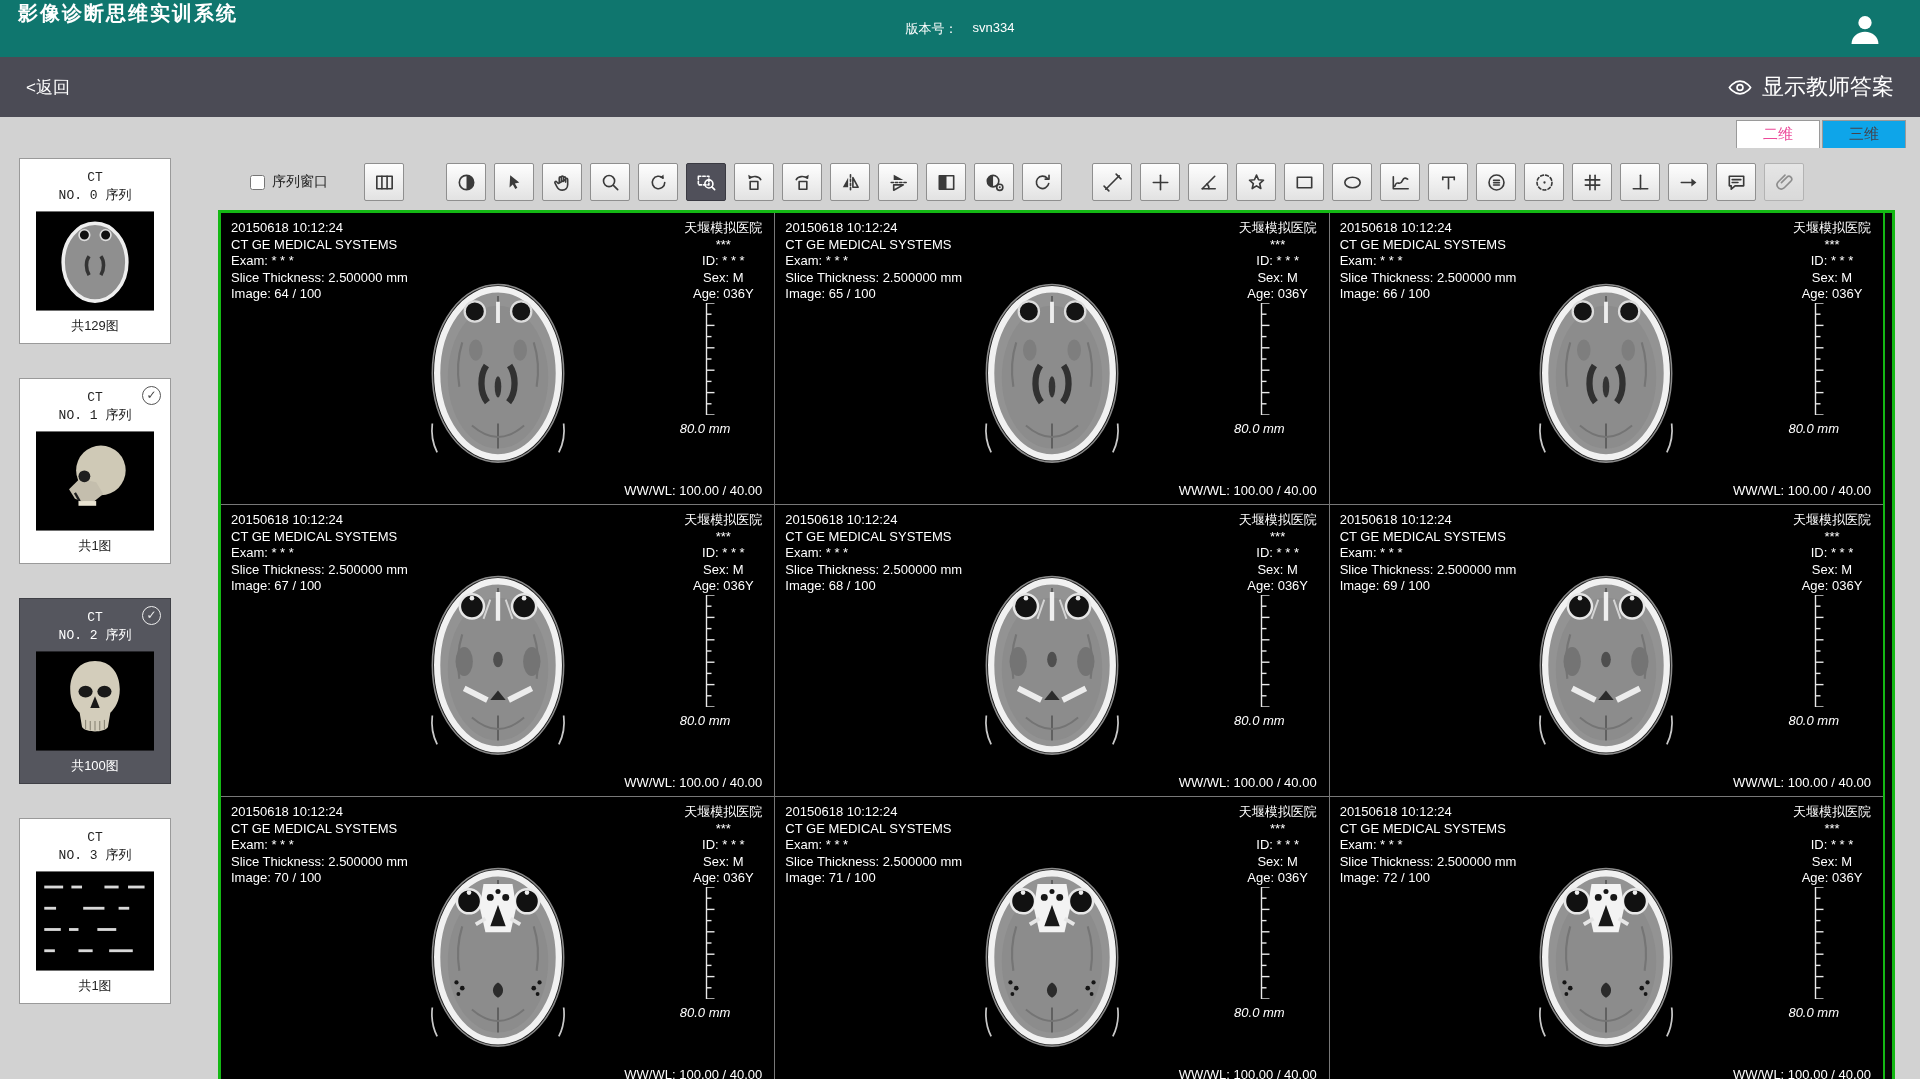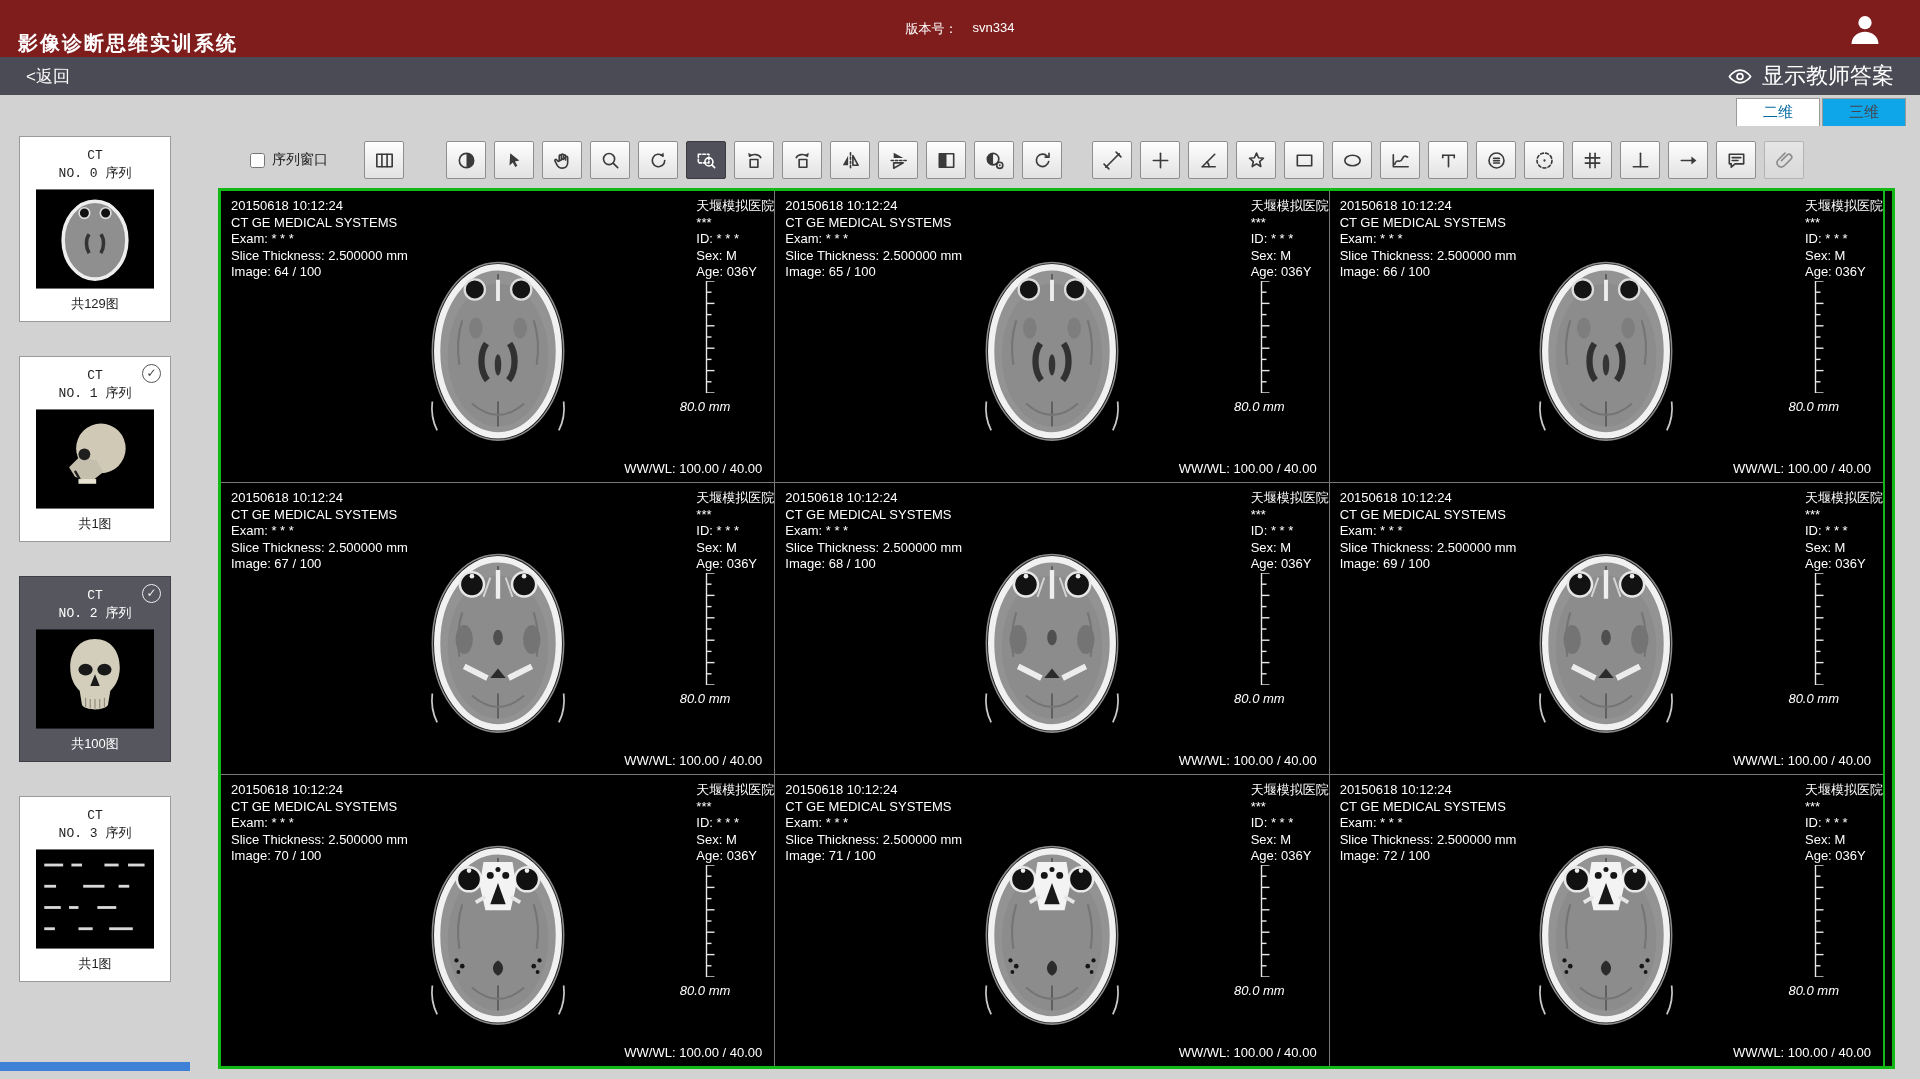--- a/index.html
+++ b/index.html
@@ -7,7 +7,7 @@
     font-family:"Liberation Sans","DejaVu Sans",sans-serif;color:#222}
 
   
-  .topbar{height:57px;background:#7f1d1d;color:#fff;display:flex;align-items:flex-end;position:relative}
+  .topbar{height:57px;background:#0f766e;color:#fff;display:flex;align-items:flex-start;position:relative}
   .app-title{font-size:20px;font-weight:bold;padding-left:18px;letter-spacing:2px}
   .version{position:absolute;left:50%;top:50%;transform:translate(-50%,-50%);font-size:13px;display:flex;gap:15px;white-space:nowrap}
   .avatar{position:absolute;right:36px;top:50%;transform:translateY(-50%);width:38px;height:38px;cursor:pointer}

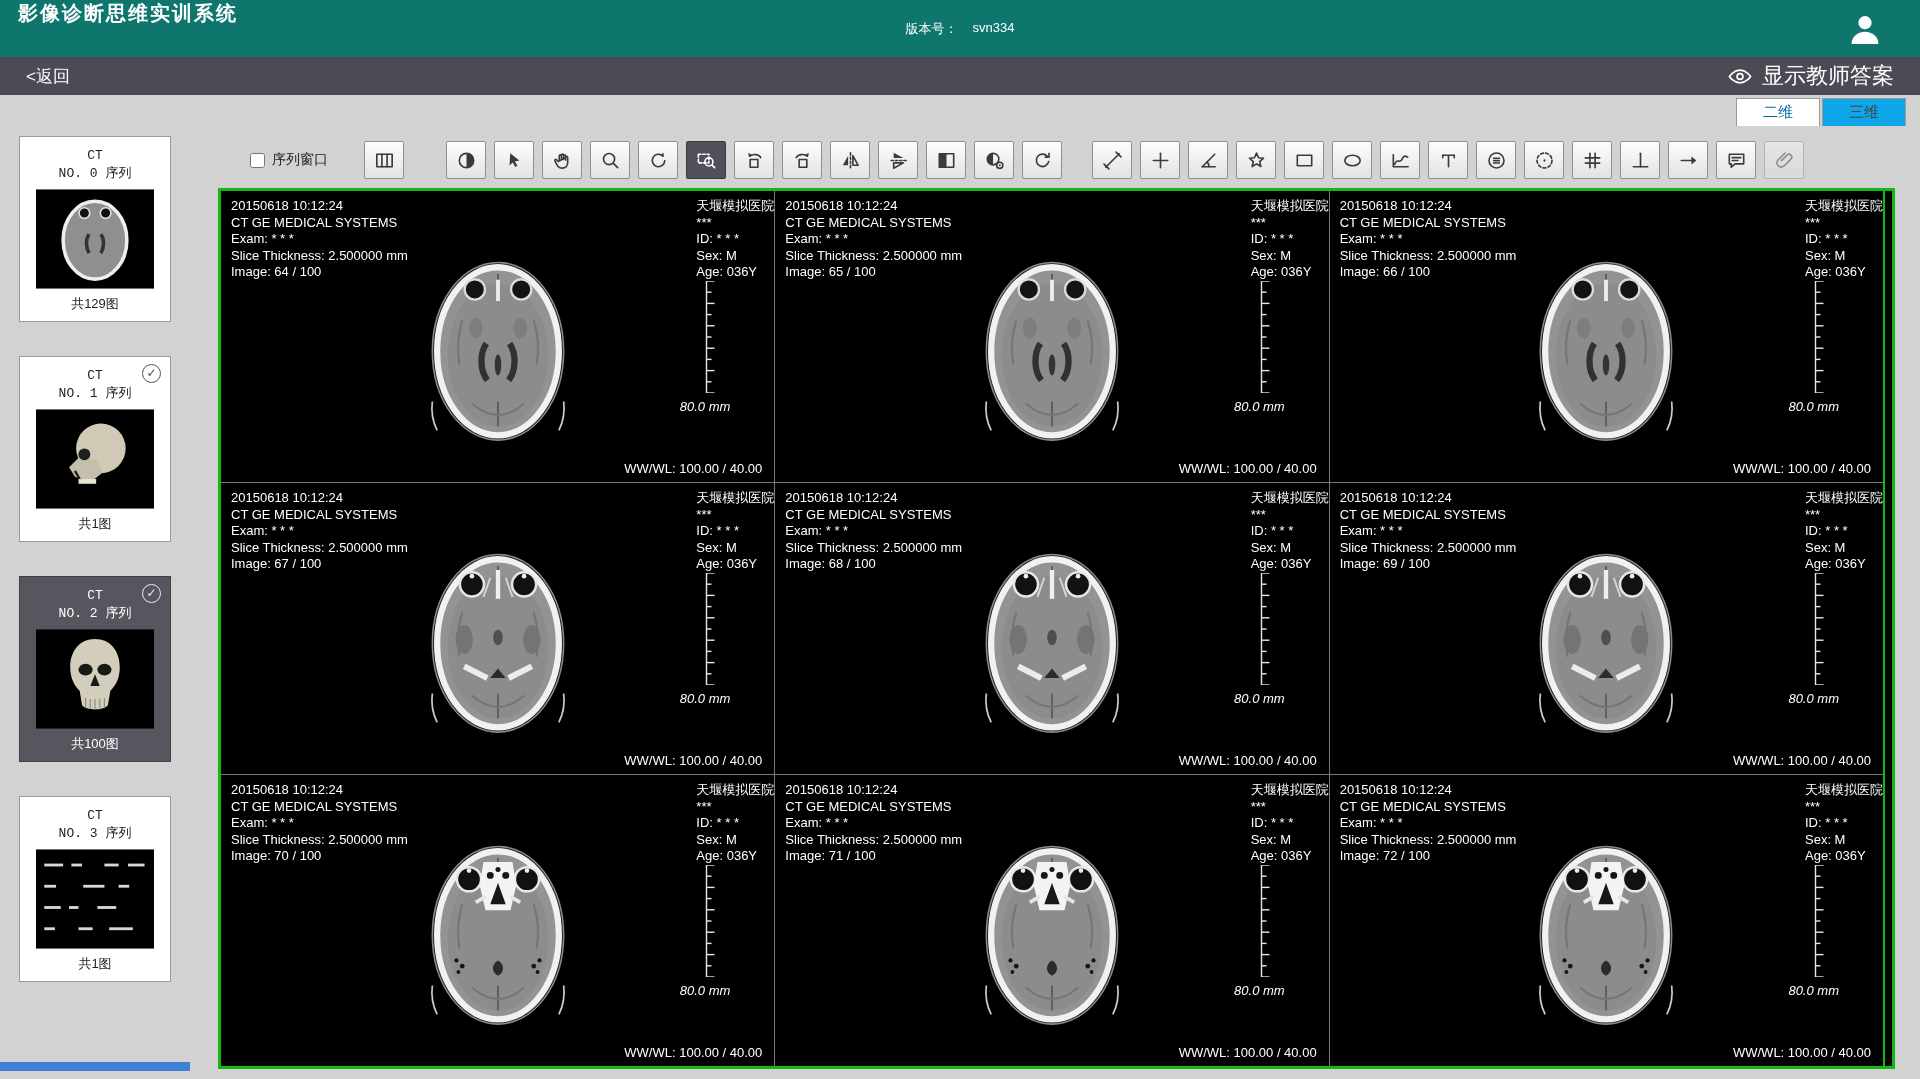--- a/index.html
+++ b/index.html
@@ -14,7 +14,7 @@
   .avatar svg{width:100%;height:100%}
 
   
-  .navbar{height:38px;background:#4b4b55;color:#fff;display:flex;align-items:center;justify-content:space-between;padding:0 26px}
+  .navbar{height:60px;background:#4b4b55;color:#fff;display:flex;align-items:center;justify-content:space-between;padding:0 26px}
   .back-btn{background:none;border:none;color:#fff;font-size:17px;cursor:pointer;font-family:inherit}
   .show-answer{display:flex;align-items:center;gap:9px;font-size:22px;cursor:pointer}
   .show-answer svg{width:26px;height:19px;stroke:#fff;fill:none;stroke-width:1.6}

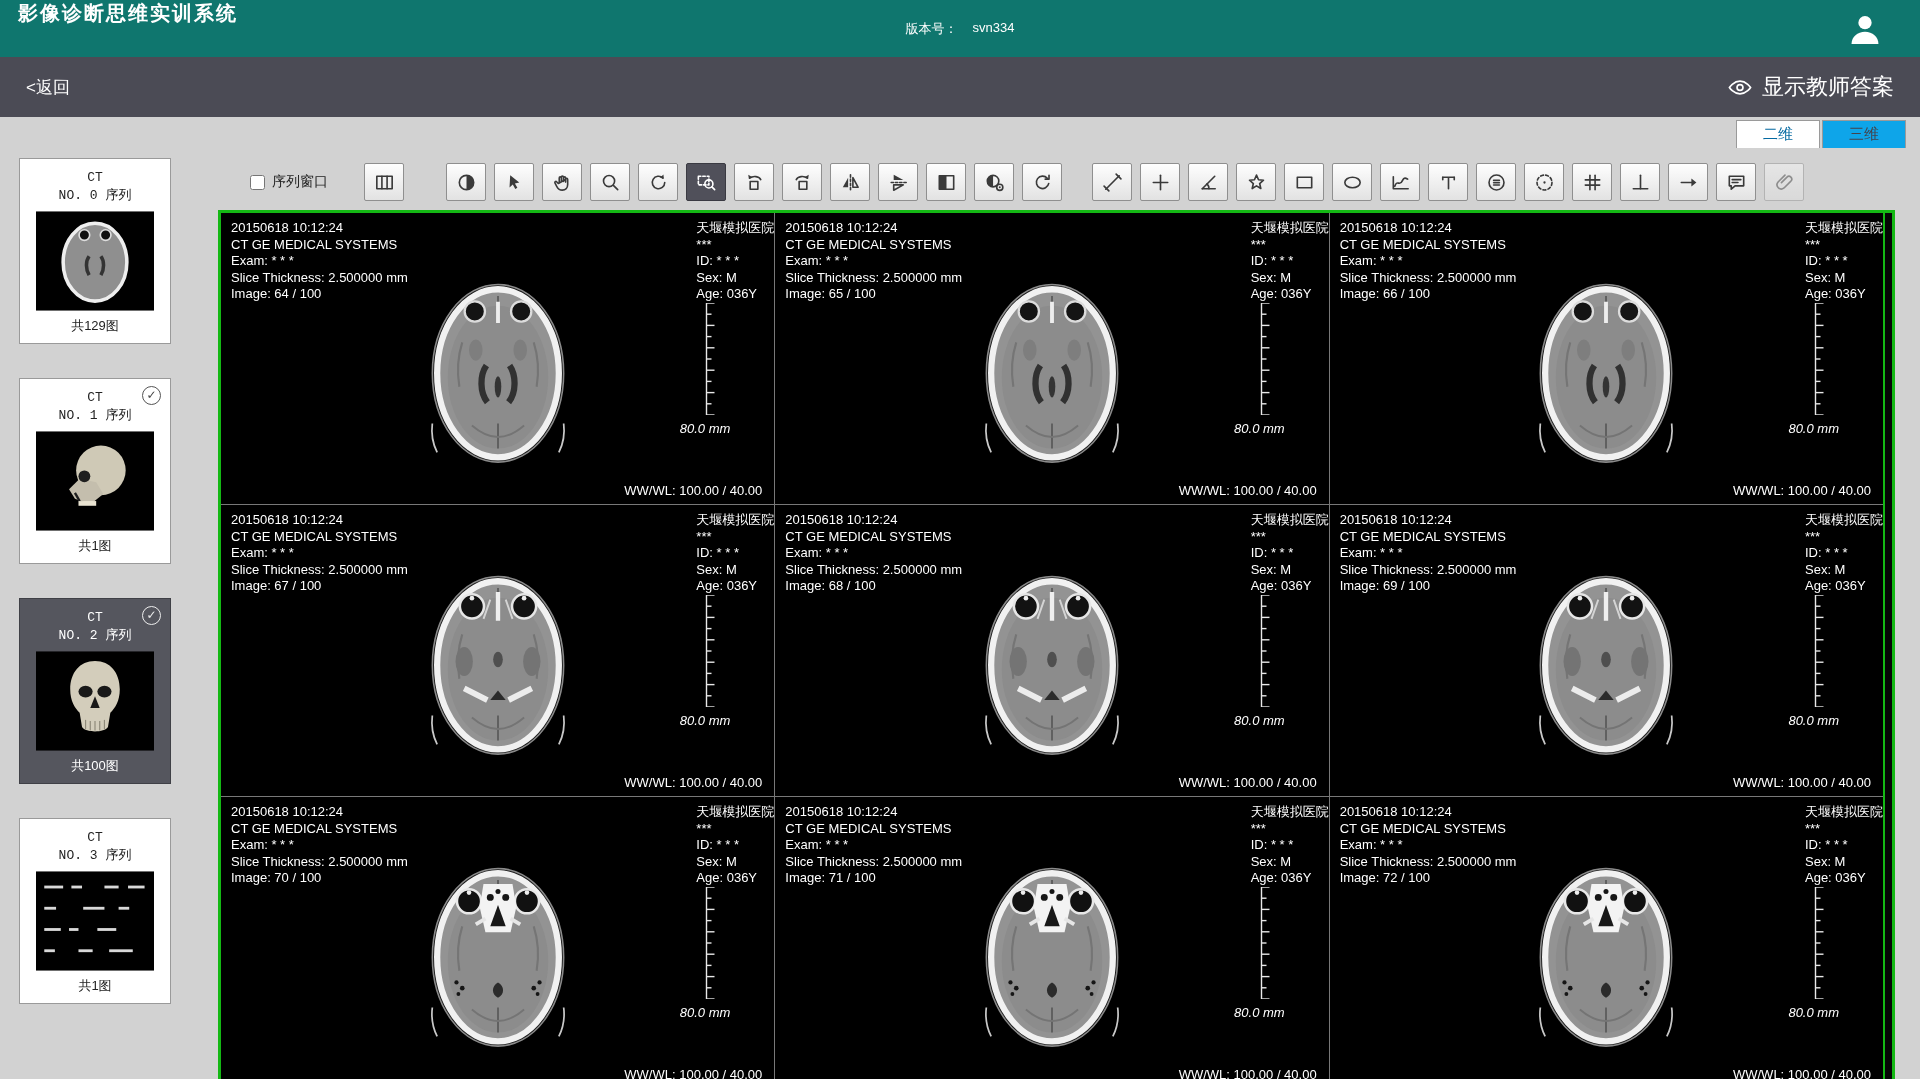--- a/index.html
+++ b/index.html
@@ -23,7 +23,7 @@
   .tabs-row{height:31px;display:flex;justify-content:flex-end;align-items:flex-end;padding-right:14px;gap:2px}
   .vtab{width:84px;height:28px;display:flex;align-items:center;justify-content:center;font-size:15px;
     background:#0ea5e9;border:1px solid #9a9a9a;border-bottom:none;color:#44444c;cursor:pointer}
-  .vtab.active{background:#fff;color:#0369a1}
+  .vtab.active{background:#fff;color:#ec4899}
 
   
   .content{display:flex;height:945px}

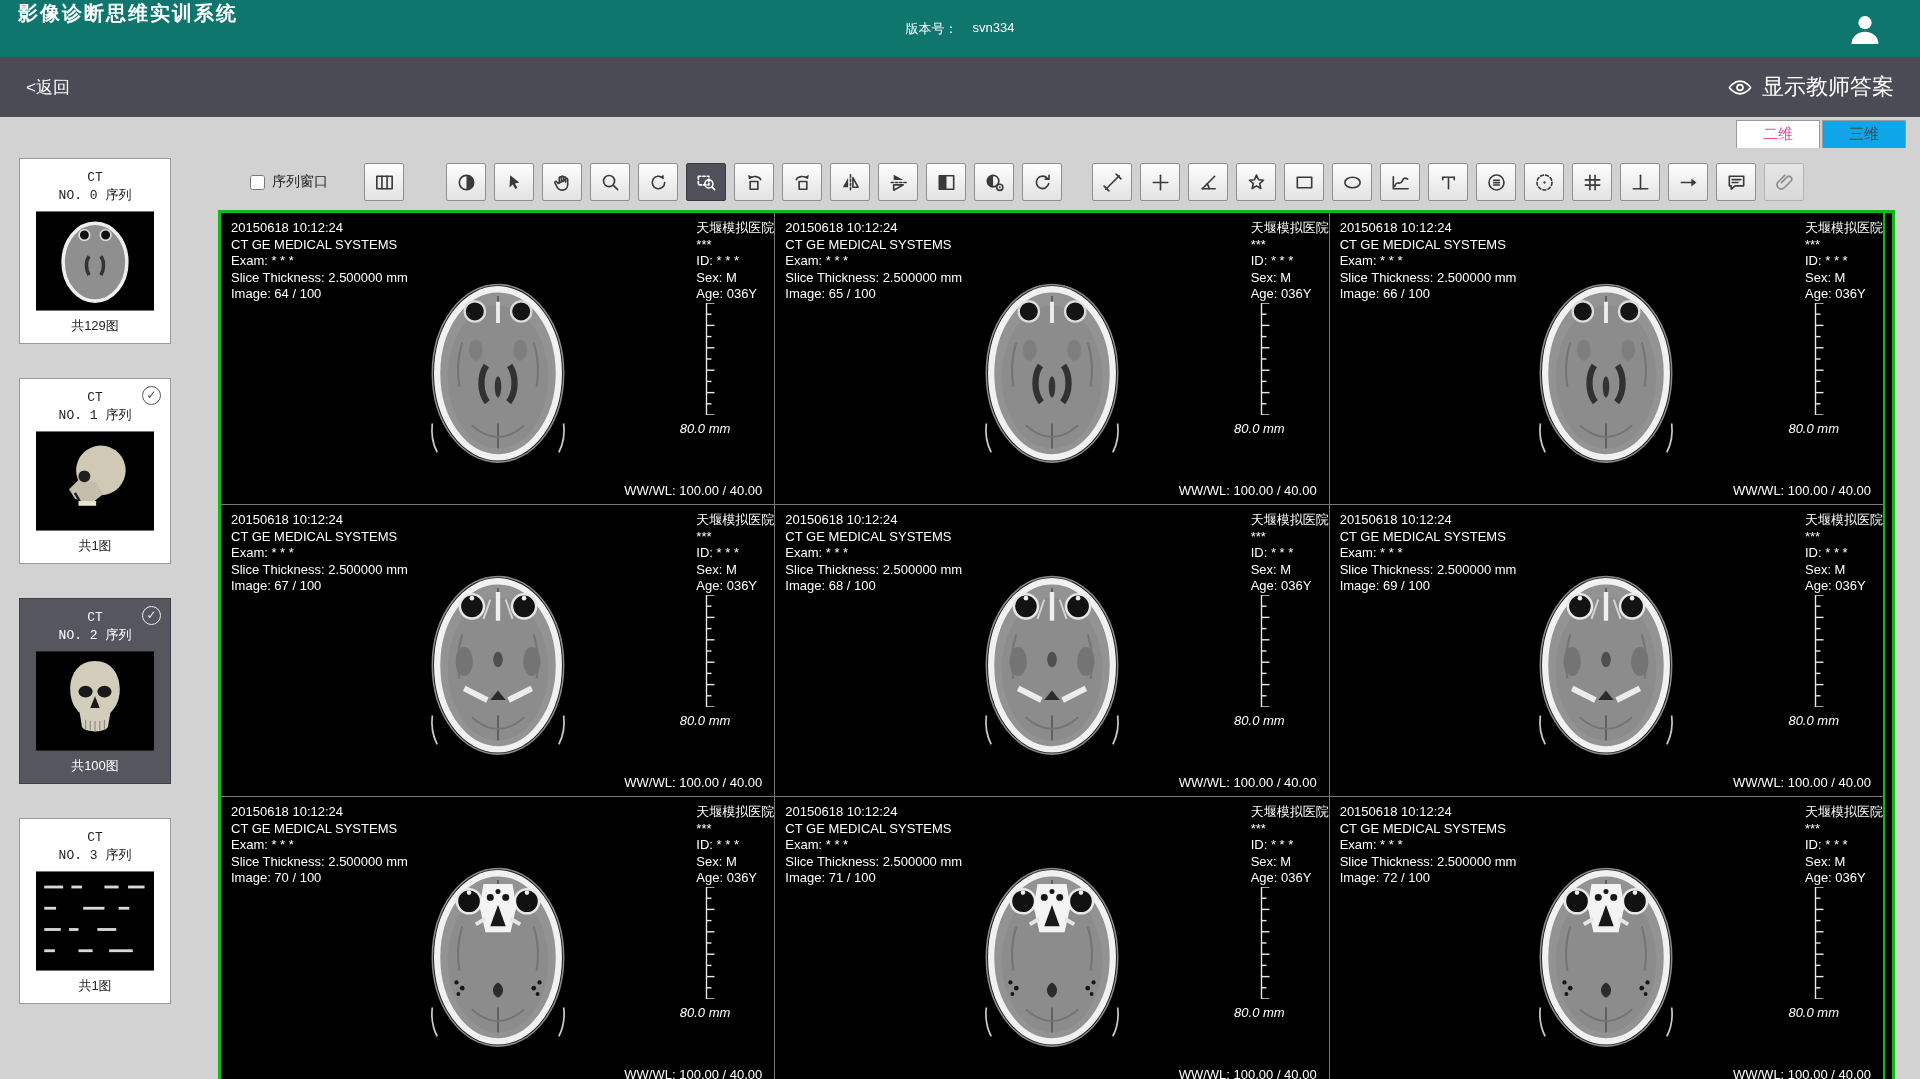--- a/index.html
+++ b/index.html
@@ -64,7 +64,7 @@
   .cell{position:relative;background:#000;overflow:hidden;color:#fff;font-size:13px}
   .ol{position:absolute;line-height:16.5px;z-index:3;white-space:nowrap}
   .tl{left:10px;top:7px}
-  .tr{right:0;top:7px;text-align:left}
+  .tr{right:12px;top:7px;text-align:center}
   .wwwl{position:absolute;right:12px;bottom:6px;z-index:3}
   .scale-label{position:absolute;right:44px;top:calc(50% + 62px);z-index:3;font-style:italic}
   .ruler{position:absolute;right:58px;top:50%;transform:translateY(-50%);z-index:2;line-height:0}

